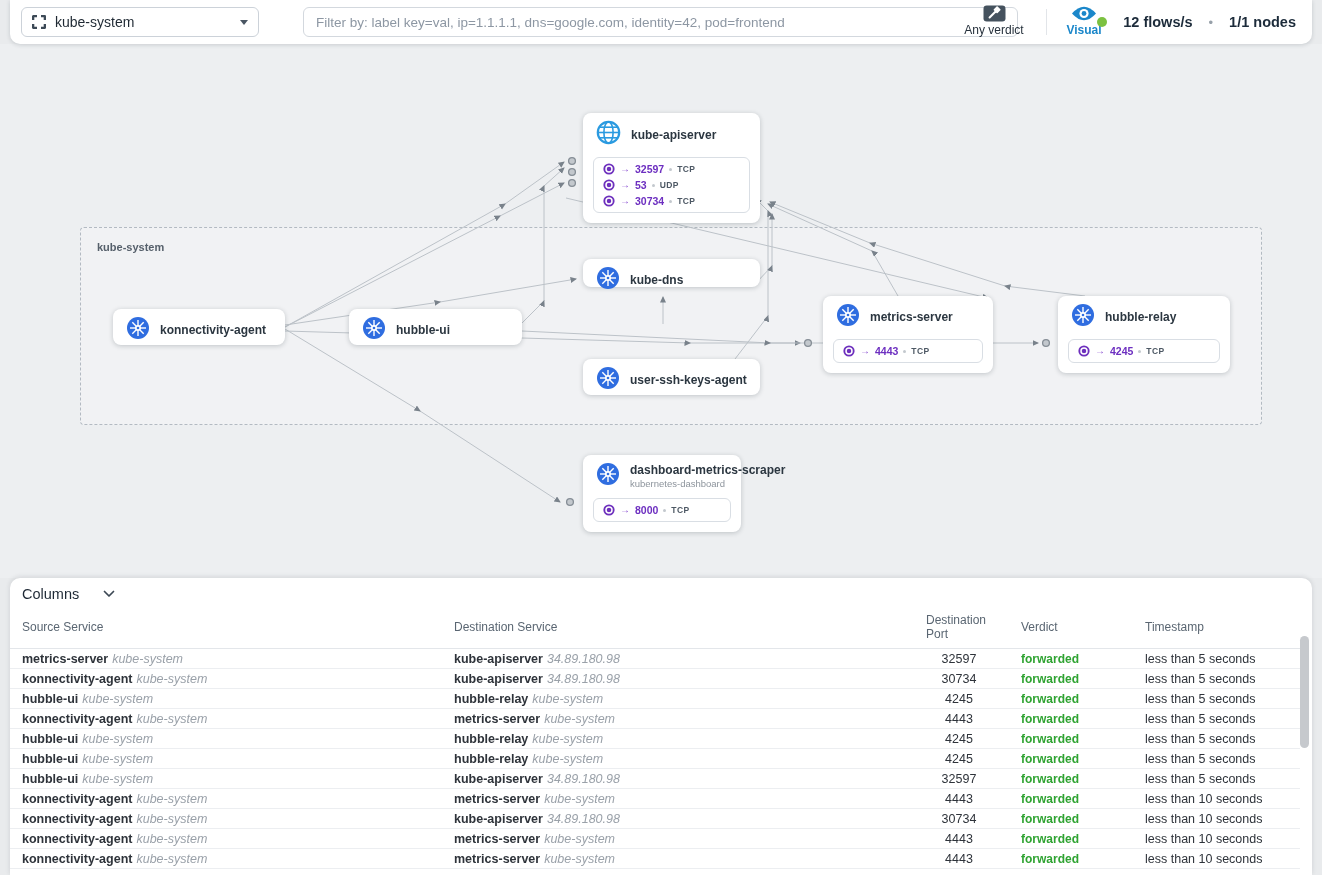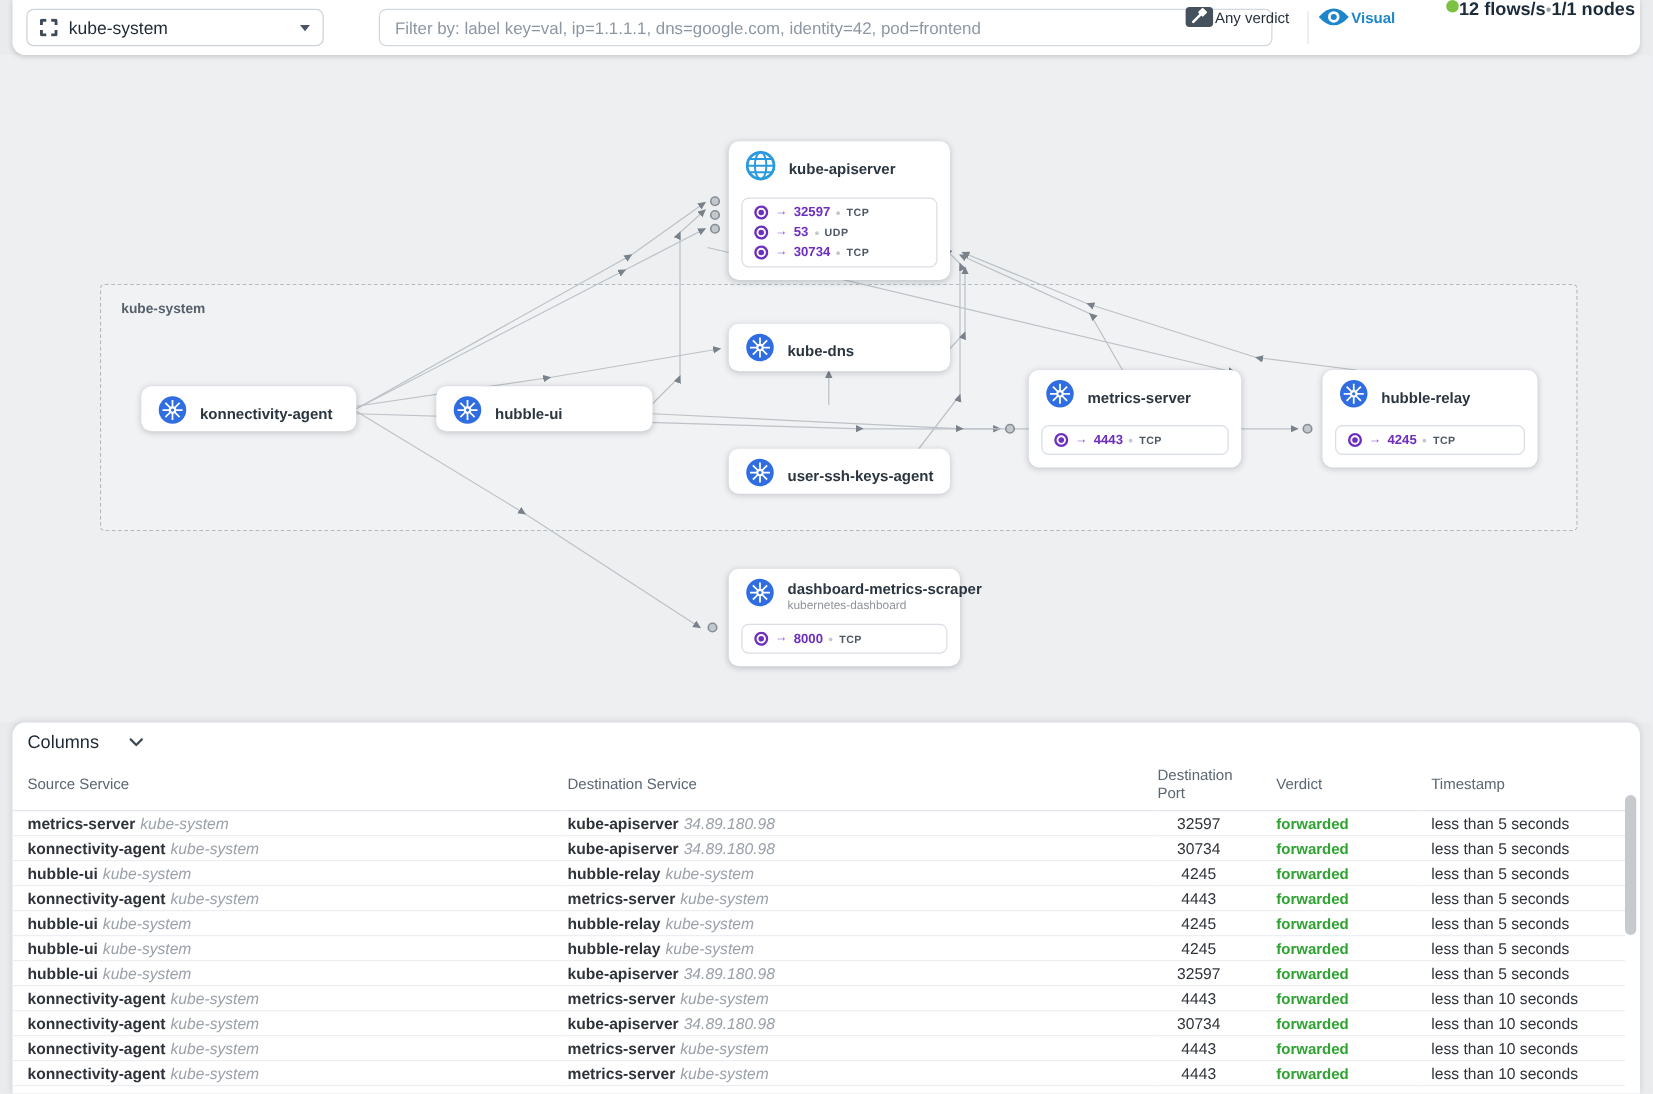--- a/index.html
+++ b/index.html
@@ -33,7 +33,7 @@
   }
   .filter-wrap input::placeholder { color:#8d97a3; }
   .tb-btn {
-    position:absolute; top:5px; display:flex; flex-direction:row; align-items:center;
+    position:absolute; top:5px; display:flex; flex-direction:column; align-items:center;
     gap:1px; cursor:pointer;
   }
   .tb-btn .tb-label { font-size:12px; color:#26313c; }

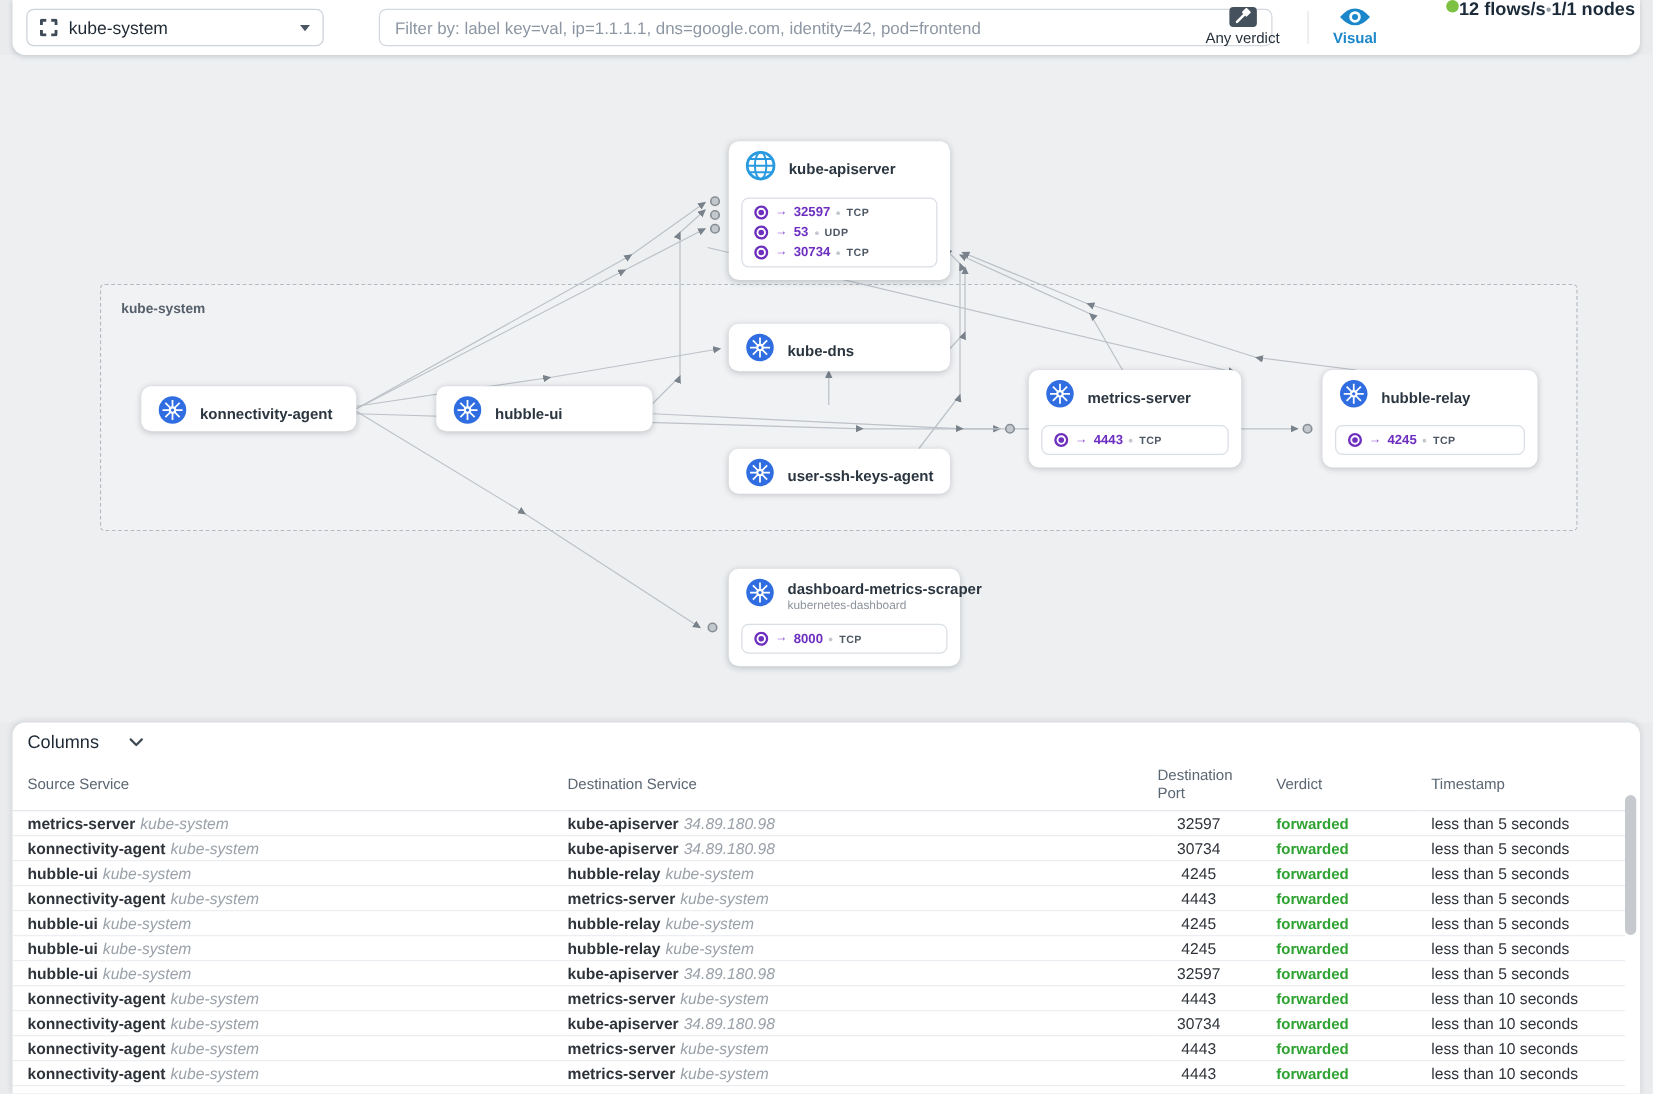--- a/index.html
+++ b/index.html
@@ -39,7 +39,7 @@
   .tb-btn .tb-label { font-size:12px; color:#26313c; }
   .tb-btn.visual .tb-label { color:#1b87ca; font-weight:bold; }
   .tb-sep { position:absolute; left:1036px; top:9px; width:1px; height:26px; background:#e2e5e9; }
-  .stats { position:absolute; right:4px; top:0; height:44px; display:flex; gap:0; }
+  .stats { position:absolute; right:16px; top:0; height:44px; display:flex; align-items:center; gap:16px; }
   .dot-green { width:10px; height:10px; border-radius:50%; background:#7cc141; }
   .stat-text { font-size:14.5px; font-weight:bold; color:#1c2b3a; }
   .stat-dot { color:#97a0a9; font-size:13px; }

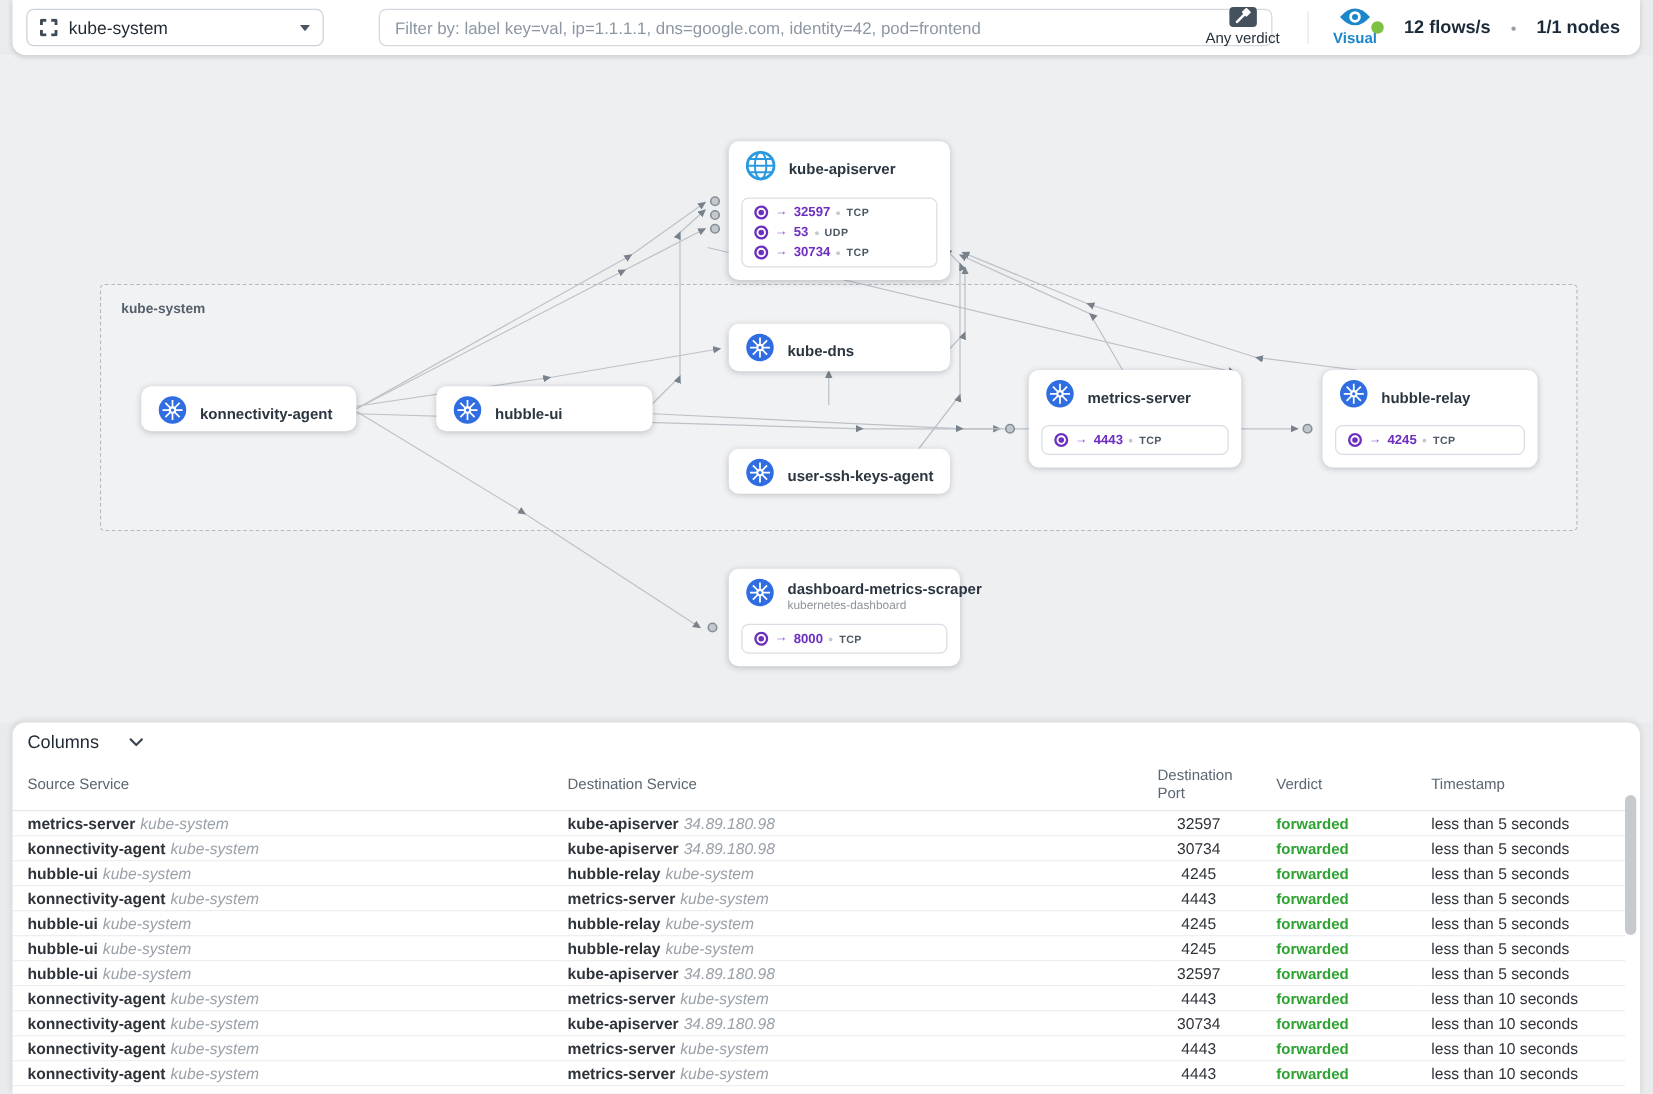--- a/index.html
+++ b/index.html
@@ -68,7 +68,7 @@
   .port-proto { font-size:8.5px; color:#4d5864; letter-spacing:.4px; font-weight:bold; }
 
   #node-kube-apiserver          { left:583px; top:69px;  width:177px; }
-  #node-kube-dns                { left:583px; top:215px; width:177px; height:38px; }
+  #node-kube-dns                { left:583px; top:215px; width:177px; height:28px; }
   #node-konnectivity-agent      { left:113px; top:265px; width:172px; height:36px; }
   #node-hubble-ui               { left:349px; top:265px; width:173px; height:36px; }
   #node-metrics-server          { left:823px; top:252px; width:170px; }

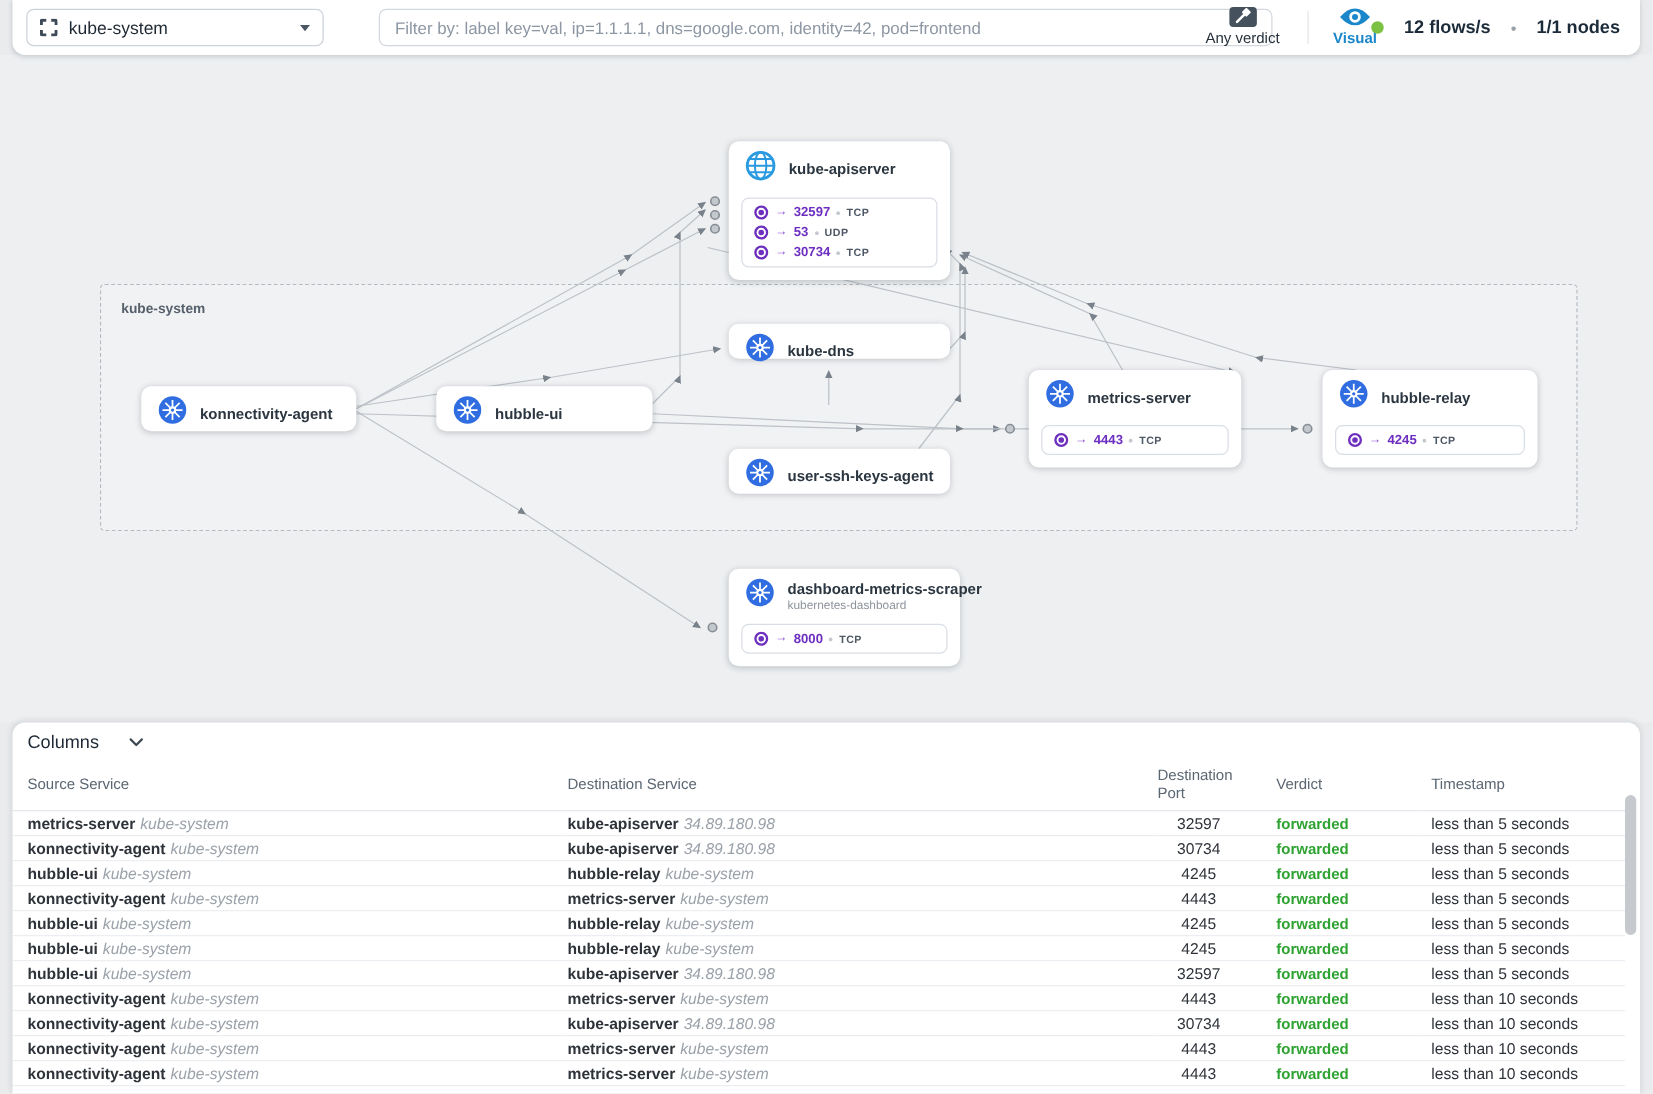--- a/index.html
+++ b/index.html
@@ -74,7 +74,7 @@
   #node-metrics-server          { left:823px; top:252px; width:170px; }
   #node-hubble-relay            { left:1058px;top:252px; width:172px; }
   #node-user-ssh-keys-agent     { left:583px; top:315px; width:177px; height:36px; }
-  #node-dashboard-metrics-scraper { left:583px; top:411px; width:185px; }
+  #node-dashboard-metrics-scraper { left:583px; top:411px; width:158px; }
 
   
   .panel {

